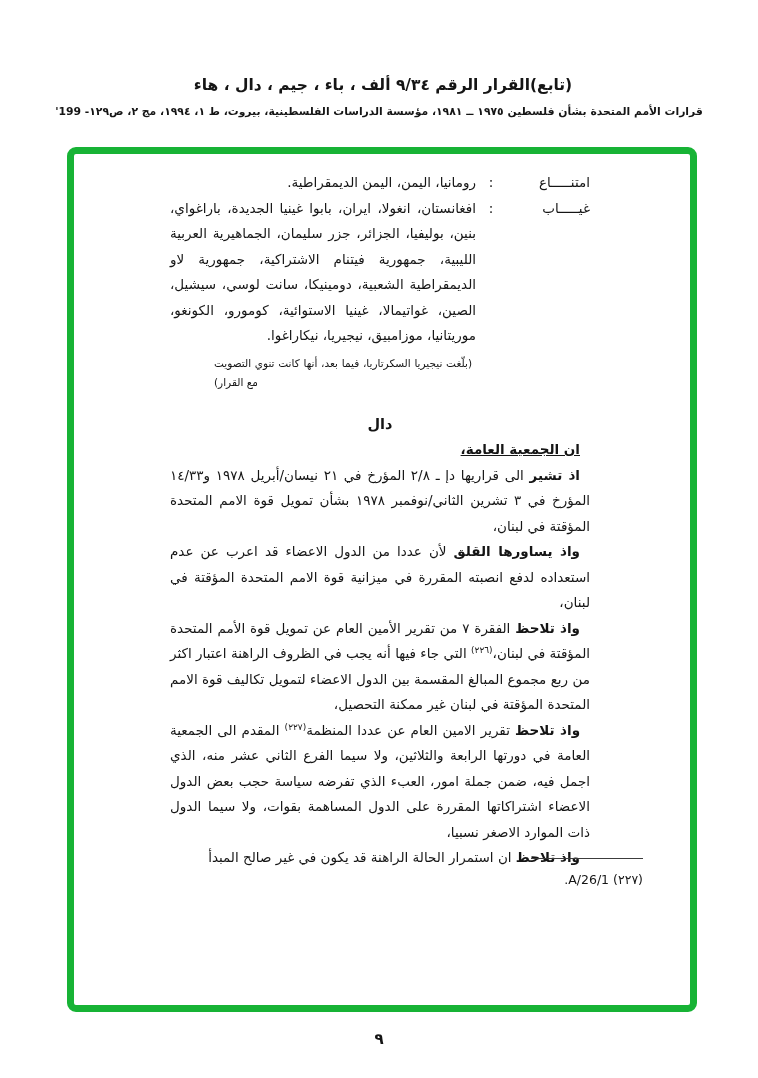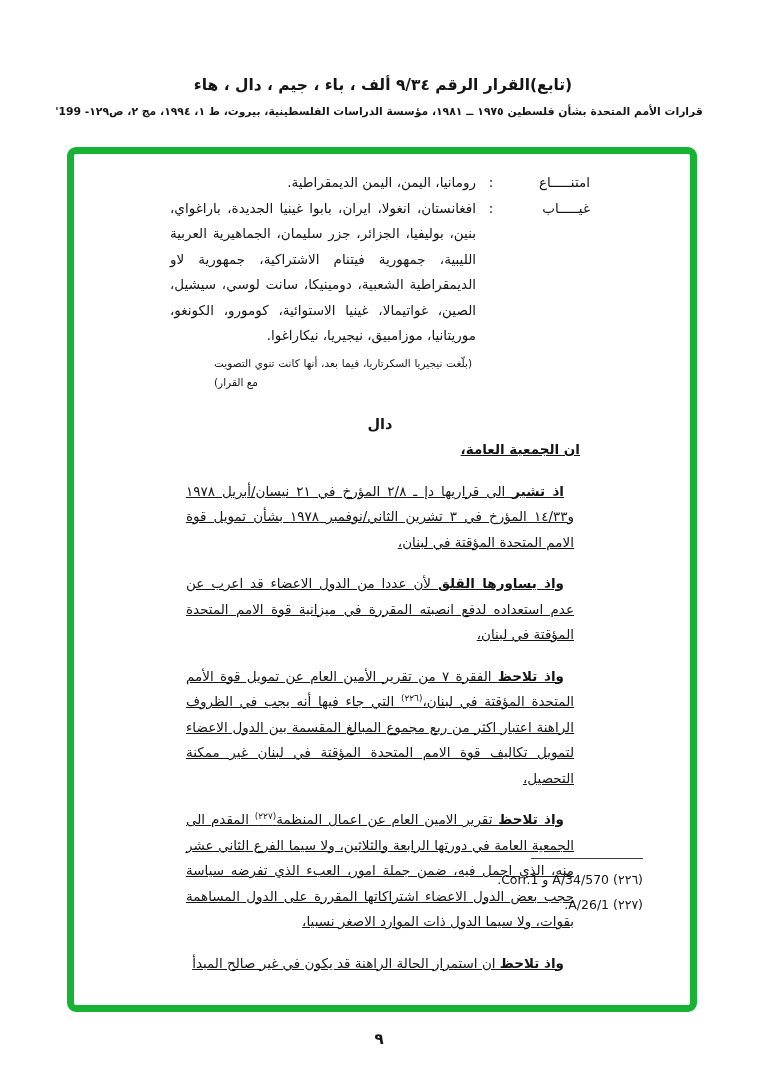--- a/index.html
+++ b/index.html
@@ -46,7 +46,7 @@
     font-weight:bold;font-size:14.5px;
   }
   .opening{margin:0;text-indent:10px;font-weight:bold;text-decoration:underline;}
-  .clause{margin:16px;text-indent:10px;text-decoration:underline;}
+  .clause{margin:0;text-indent:10px;}
   .clause b{font-weight:bold;}
   sup.fnref{font-size:9px;line-height:0;vertical-align:super;}
   

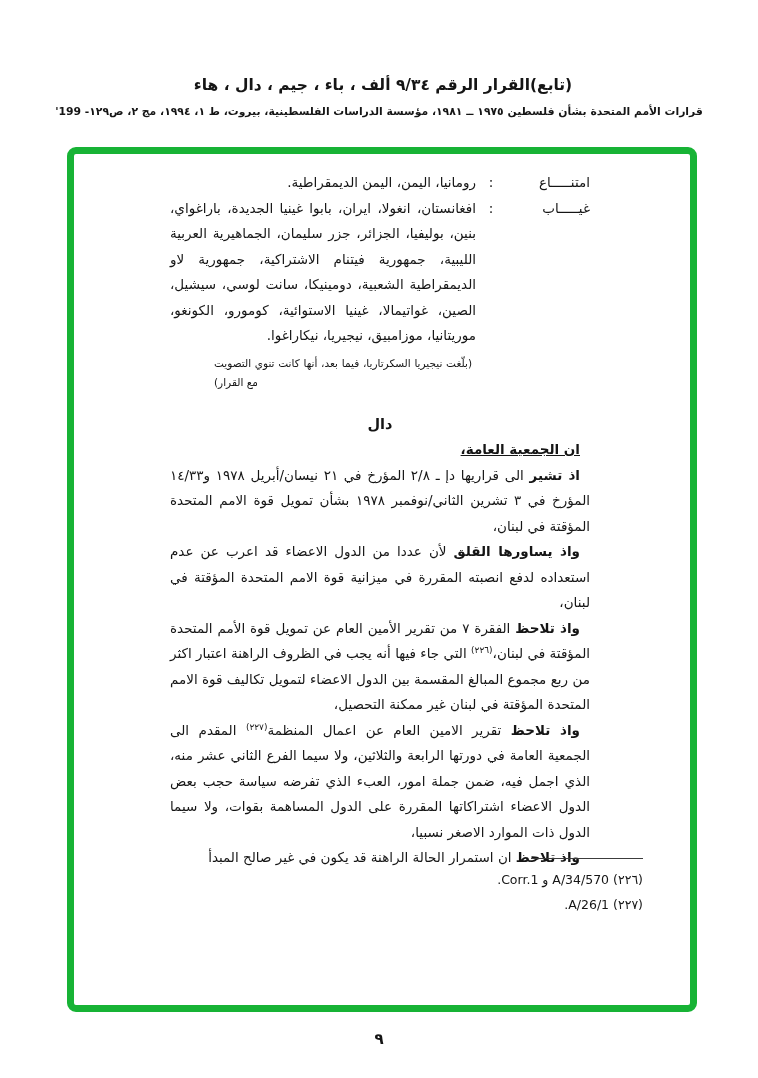--- a/index.html
+++ b/index.html
@@ -97,7 +97,7 @@
 
     <p class="clause"><b>واذ تلاحظ</b><span> الفقرة ٧ من تقرير الأمين العام عن تمويل قوة الأمم المتحدة المؤقتة في لبنان،</span><sup class="fnref">(٢٢٦)</sup><span> التي جاء فيها أنه يجب في الظروف الراهنة اعتبار اكثر من ربع مجموع المبالغ المقسمة بين الدول الاعضاء لتمويل تكاليف قوة الامم المتحدة المؤقتة في لبنان غير ممكنة التحصيل،</span></p>
 
-    <p class="clause"><b>واذ تلاحظ</b><span> تقرير الامين العام عن اعمال المنظمة</span><sup class="fnref">(٢٢٧)</sup><span> المقدم الى الجمعية العامة في دورتها الرابعة والثلاثين، ولا سيما الفرع الثاني عشر منه، الذي اجمل فيه، ضمن جملة امور، العبء الذي تفرضه سياسة حجب بعض الدول الاعضاء اشتراكاتها المقررة على الدول المساهمة بقوات، ولا سيما الدول ذات الموارد الاصغر نسبيا،</span></p>
+    <p class="clause"><b>واذ تلاحظ</b><span> تقرير الامين العام عن عددا المنظمة</span><sup class="fnref">(٢٢٧)</sup><span> المقدم الى الجمعية العامة في دورتها الرابعة والثلاثين، ولا سيما الفرع الثاني عشر منه، الذي اجمل فيه، ضمن جملة امور، العبء الذي تفرضه سياسة حجب بعض الدول الاعضاء اشتراكاتها المقررة على الدول المساهمة بقوات، ولا سيما الدول ذات الموارد الاصغر نسبيا،</span></p>
 
     <p class="clause"><b>واذ تلاحظ</b><span> ان استمرار الحالة الراهنة قد يكون في غير صالح المبدأ</span></p>
 

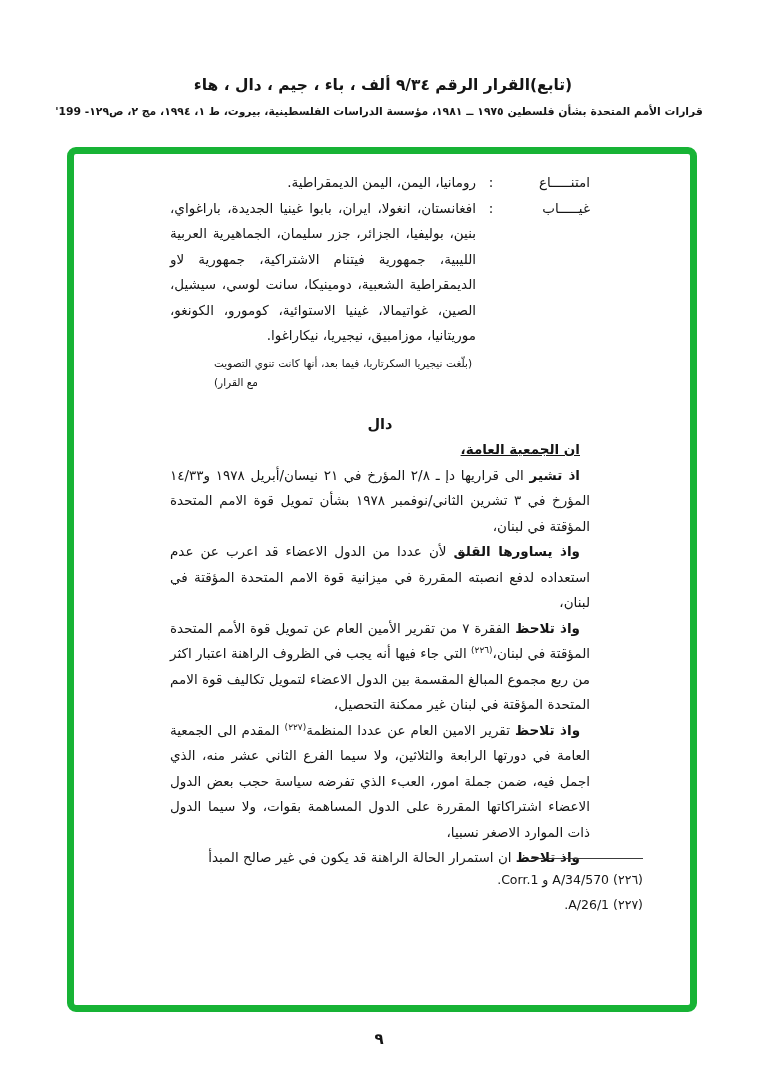--- a/index.html
+++ b/index.html
@@ -105,7 +105,6 @@
 
   <div class="footnotes">
     <div class="fn-rule"></div>
-    <div class="fn-line"><span class="marker">(٢٢٦)</span> <span class="fn-text">A/34/570 و Corr.1.</span></div>
     <div class="fn-line"><span class="marker">(٢٢٧)</span> <span class="fn-text">A/26/1.</span></div>
   </div>
 

